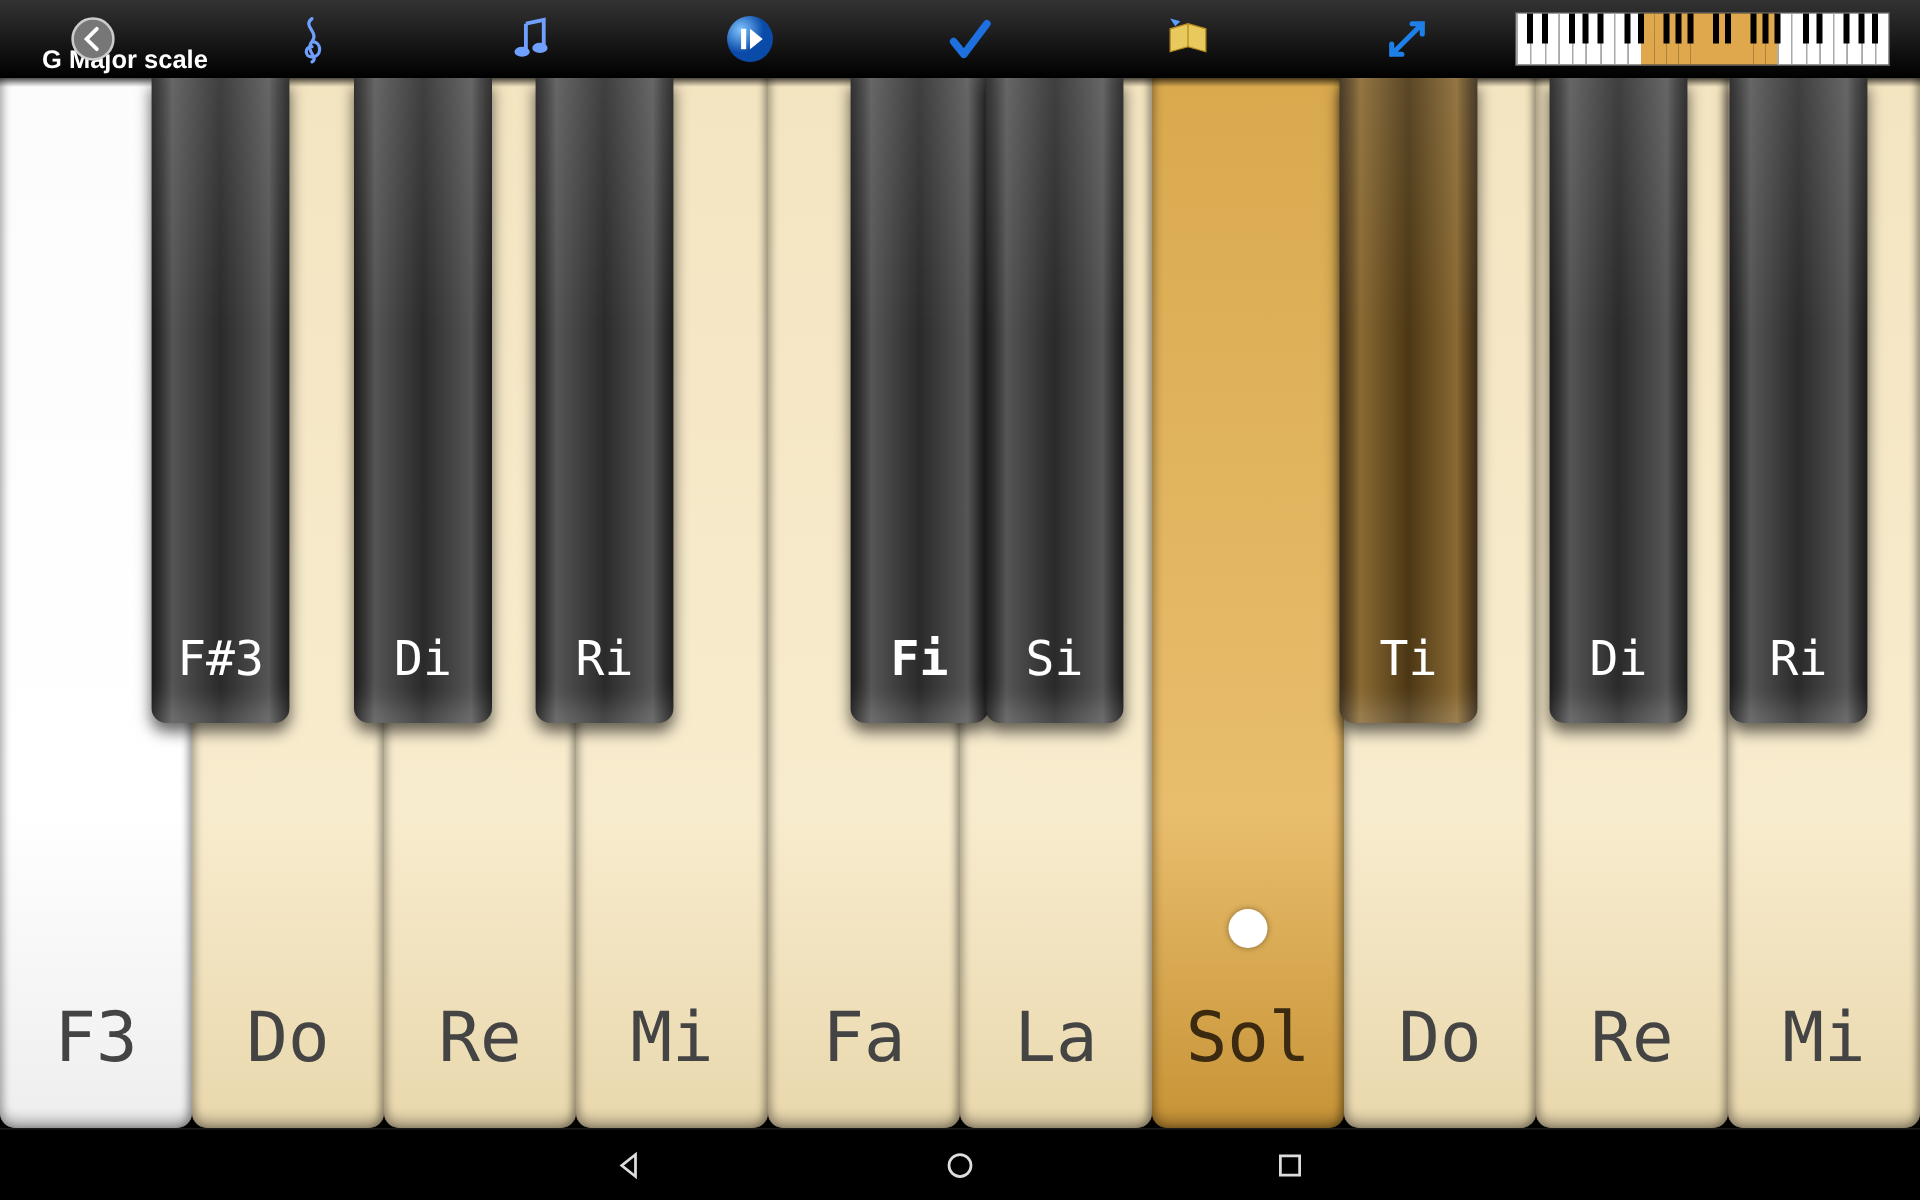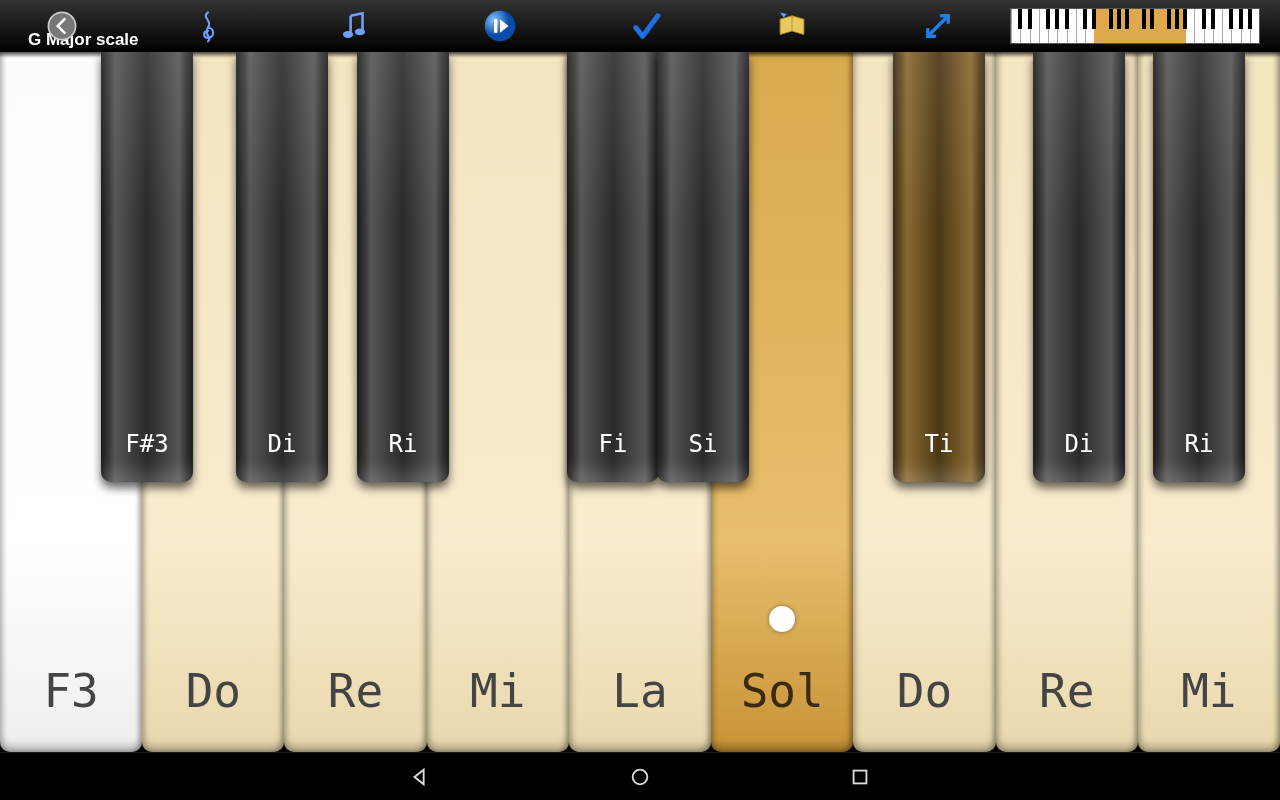--- a/index.html
+++ b/index.html
@@ -118,7 +118,7 @@
     left:0; right:0;
     text-align:center;
     color:#fff;
-    font-size:24px;
+    font-size:32px;
     font-family: "DejaVu Sans Mono", Menlo, Consolas, monospace;
     margin-top: 15px;
   }

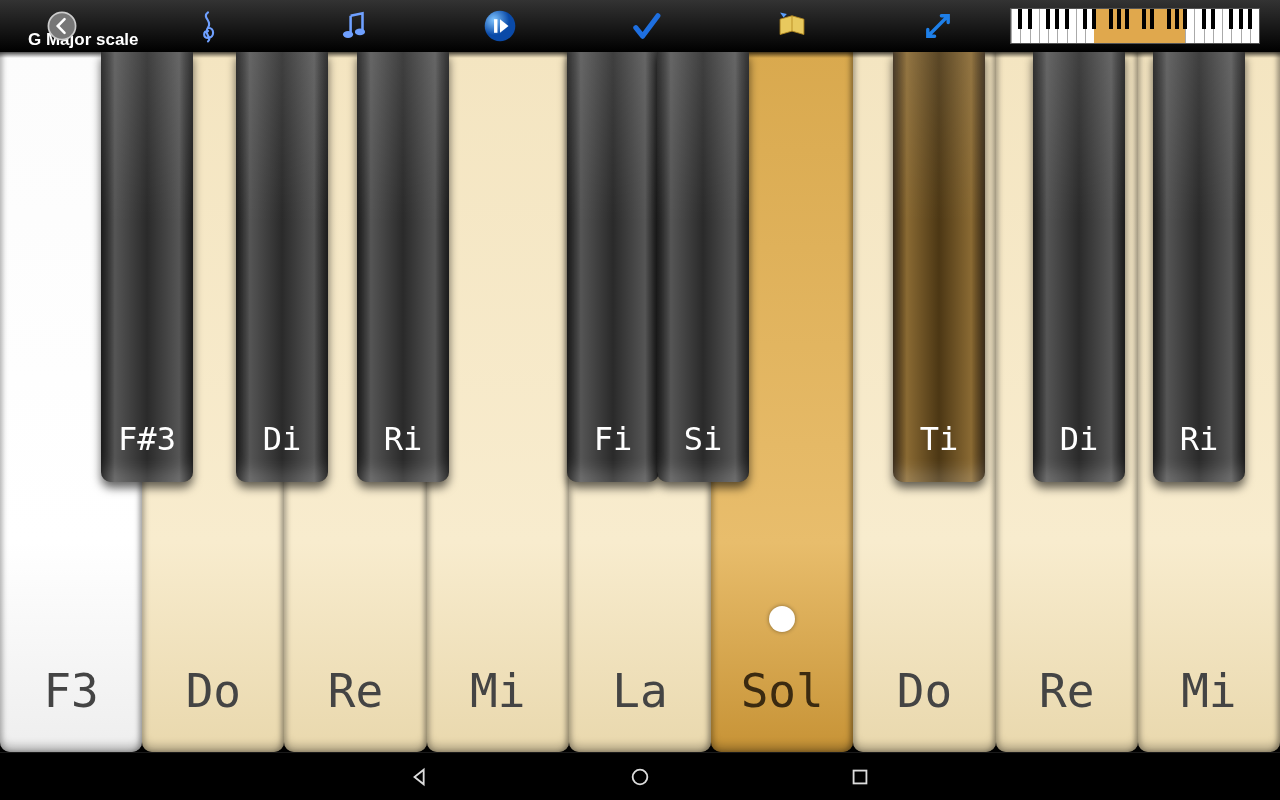--- a/index.html
+++ b/index.html
@@ -316,7 +316,7 @@
         <div class="body"></div>
         <div class="bk-label">Ri</div>
       </div>
-      <div class="black-key" style="left: 567px;">
+      <div class="black-key" style="left: 567px; font-weight: bold;">
         <div class="body"></div>
         <div class="bk-label">Fi</div>
       </div>

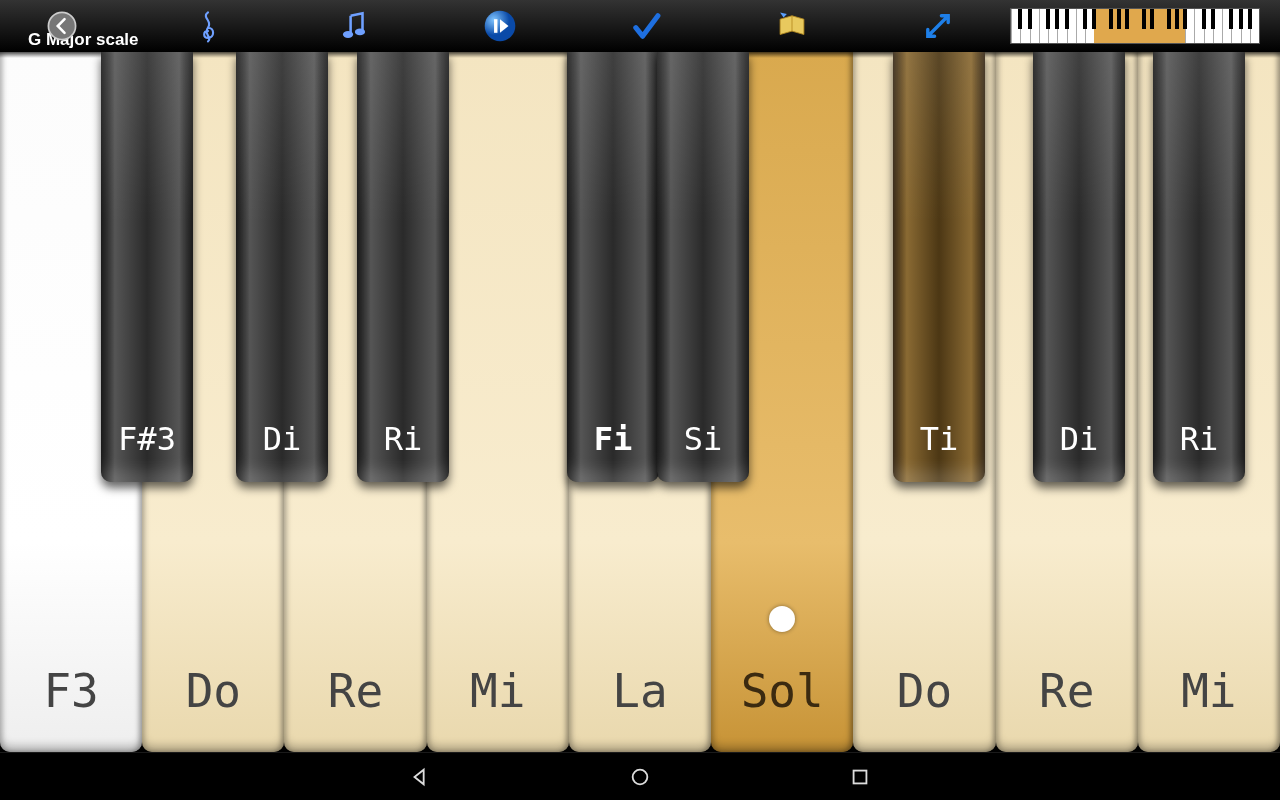--- a/index.html
+++ b/index.html
@@ -285,6 +285,9 @@
       </div>
       <div class="white-key c-cream">
         <div class="wk-label">Mi</div>
+      </div>
+      <div class="white-key c-cream">
+        <div class="wk-label">Fa</div>
       </div>
       <div class="white-key c-cream">
         <div class="wk-label">La</div>

